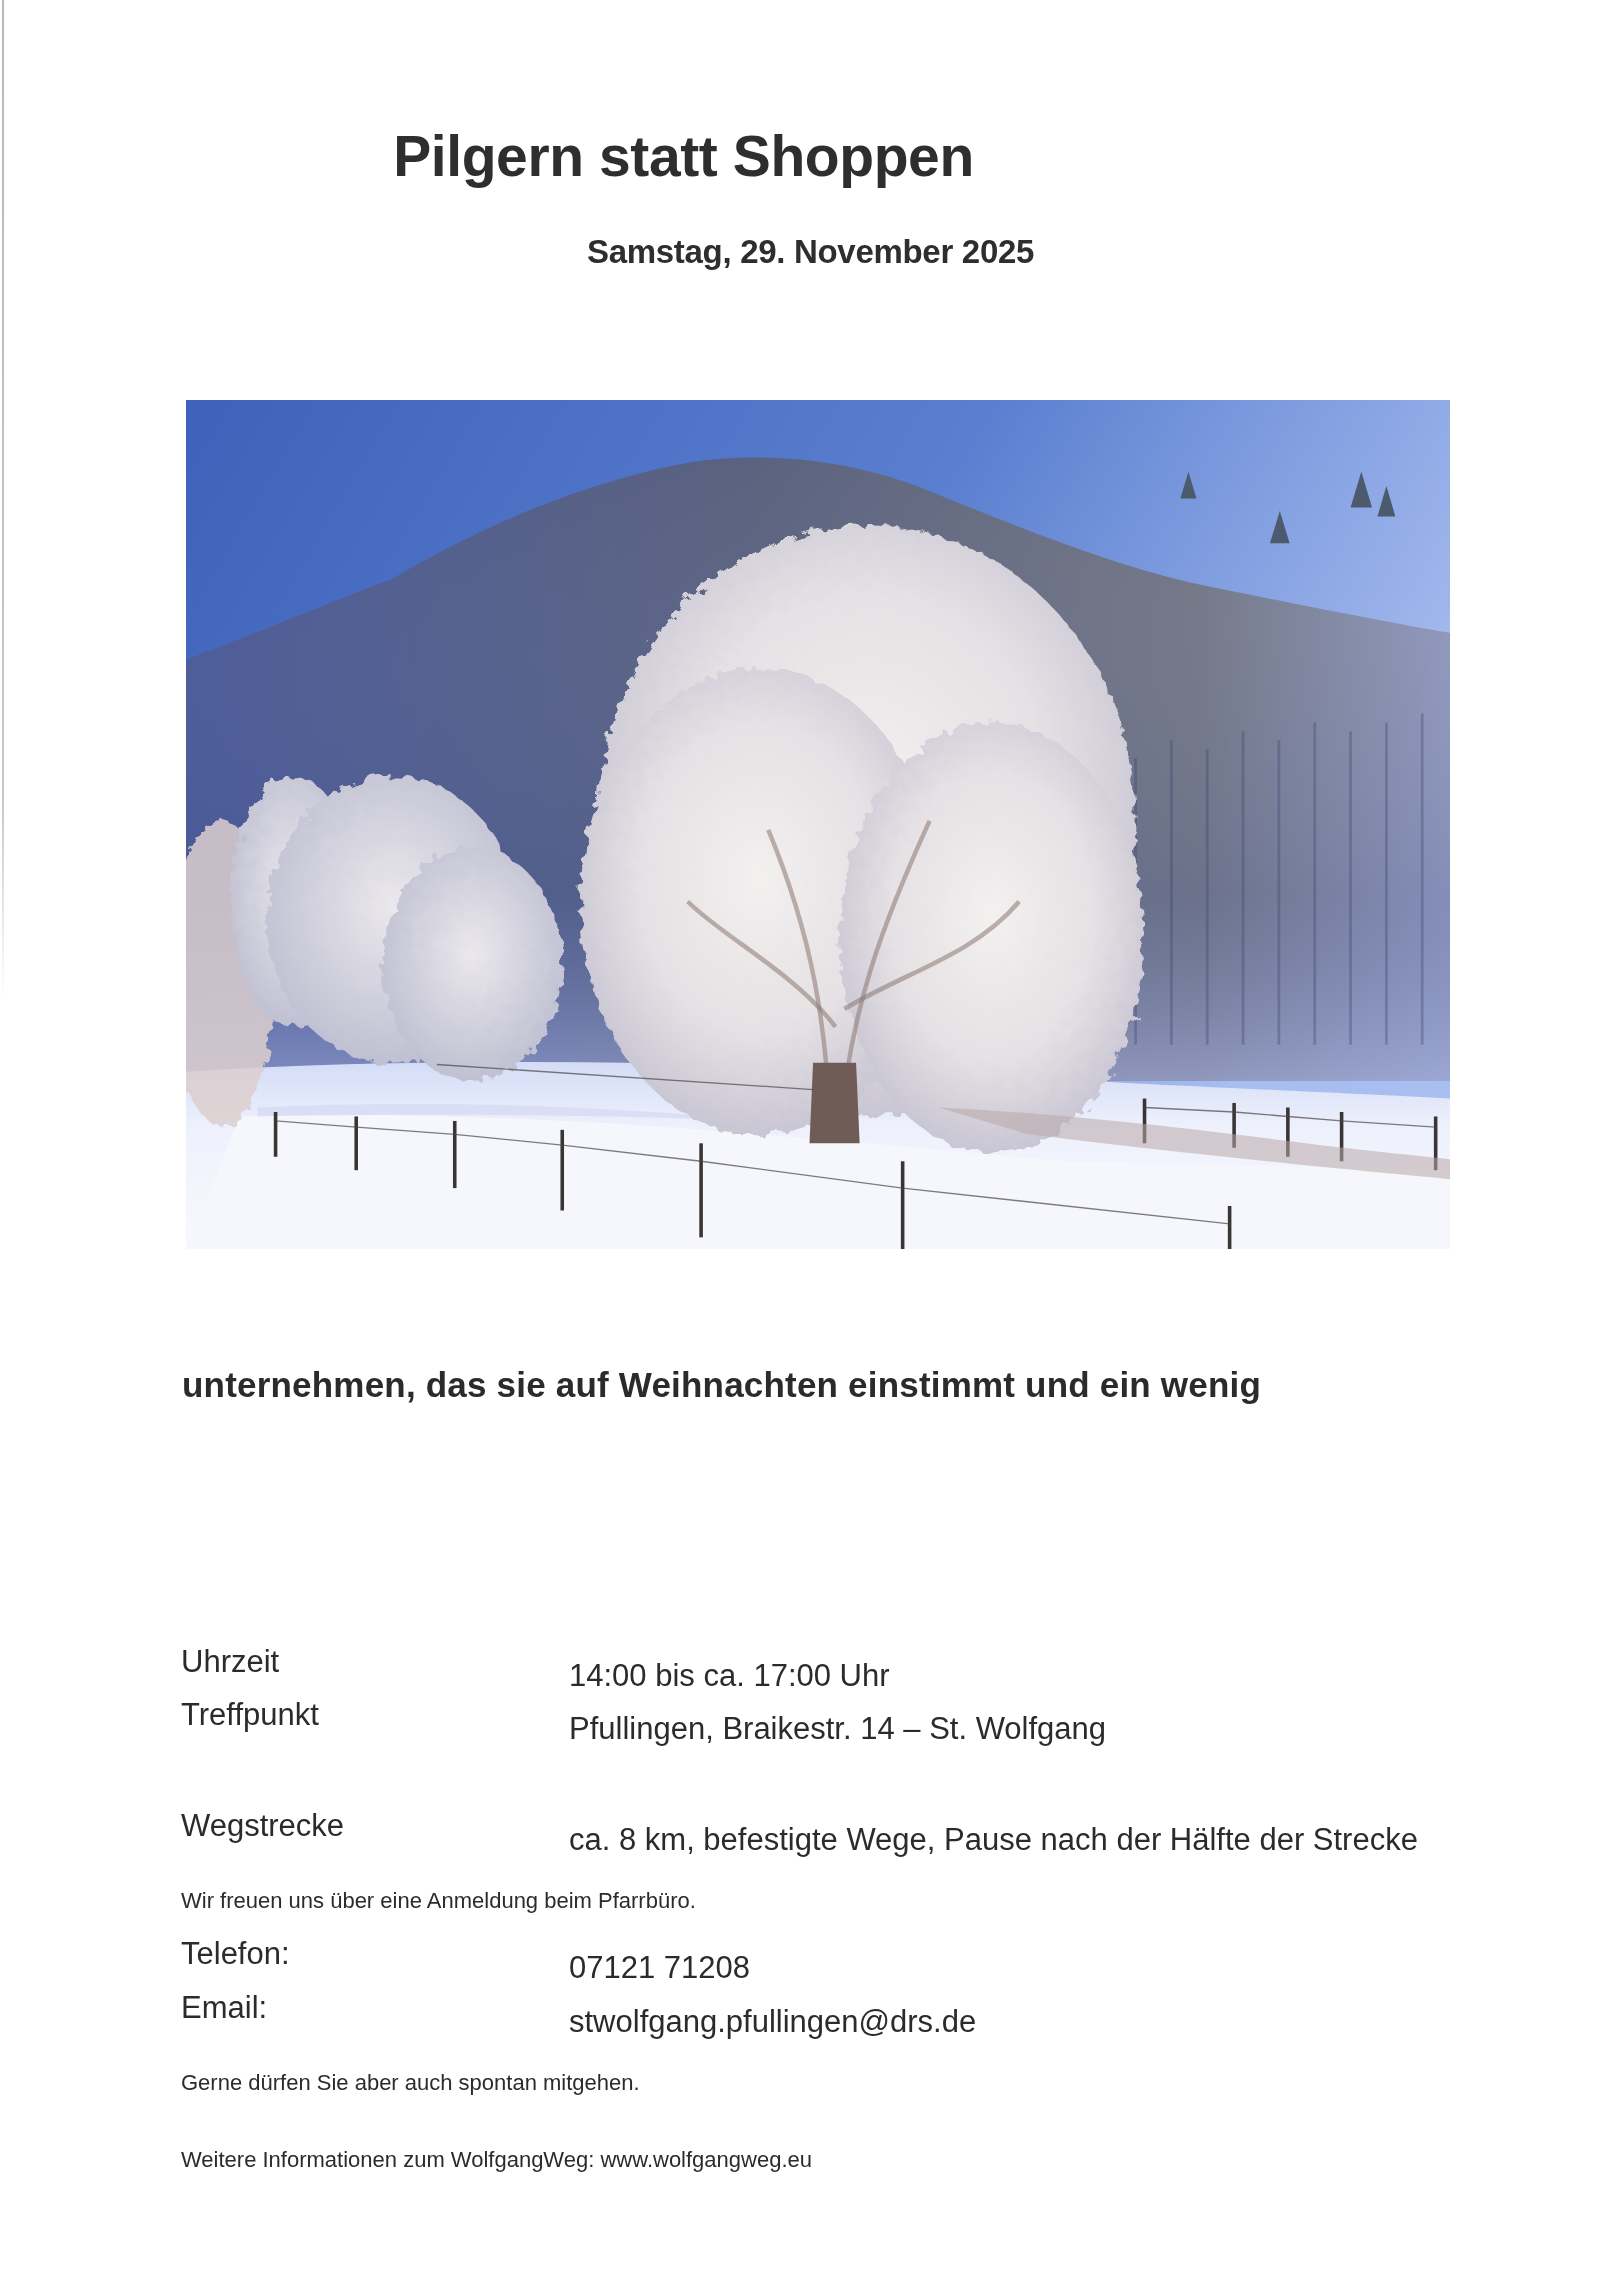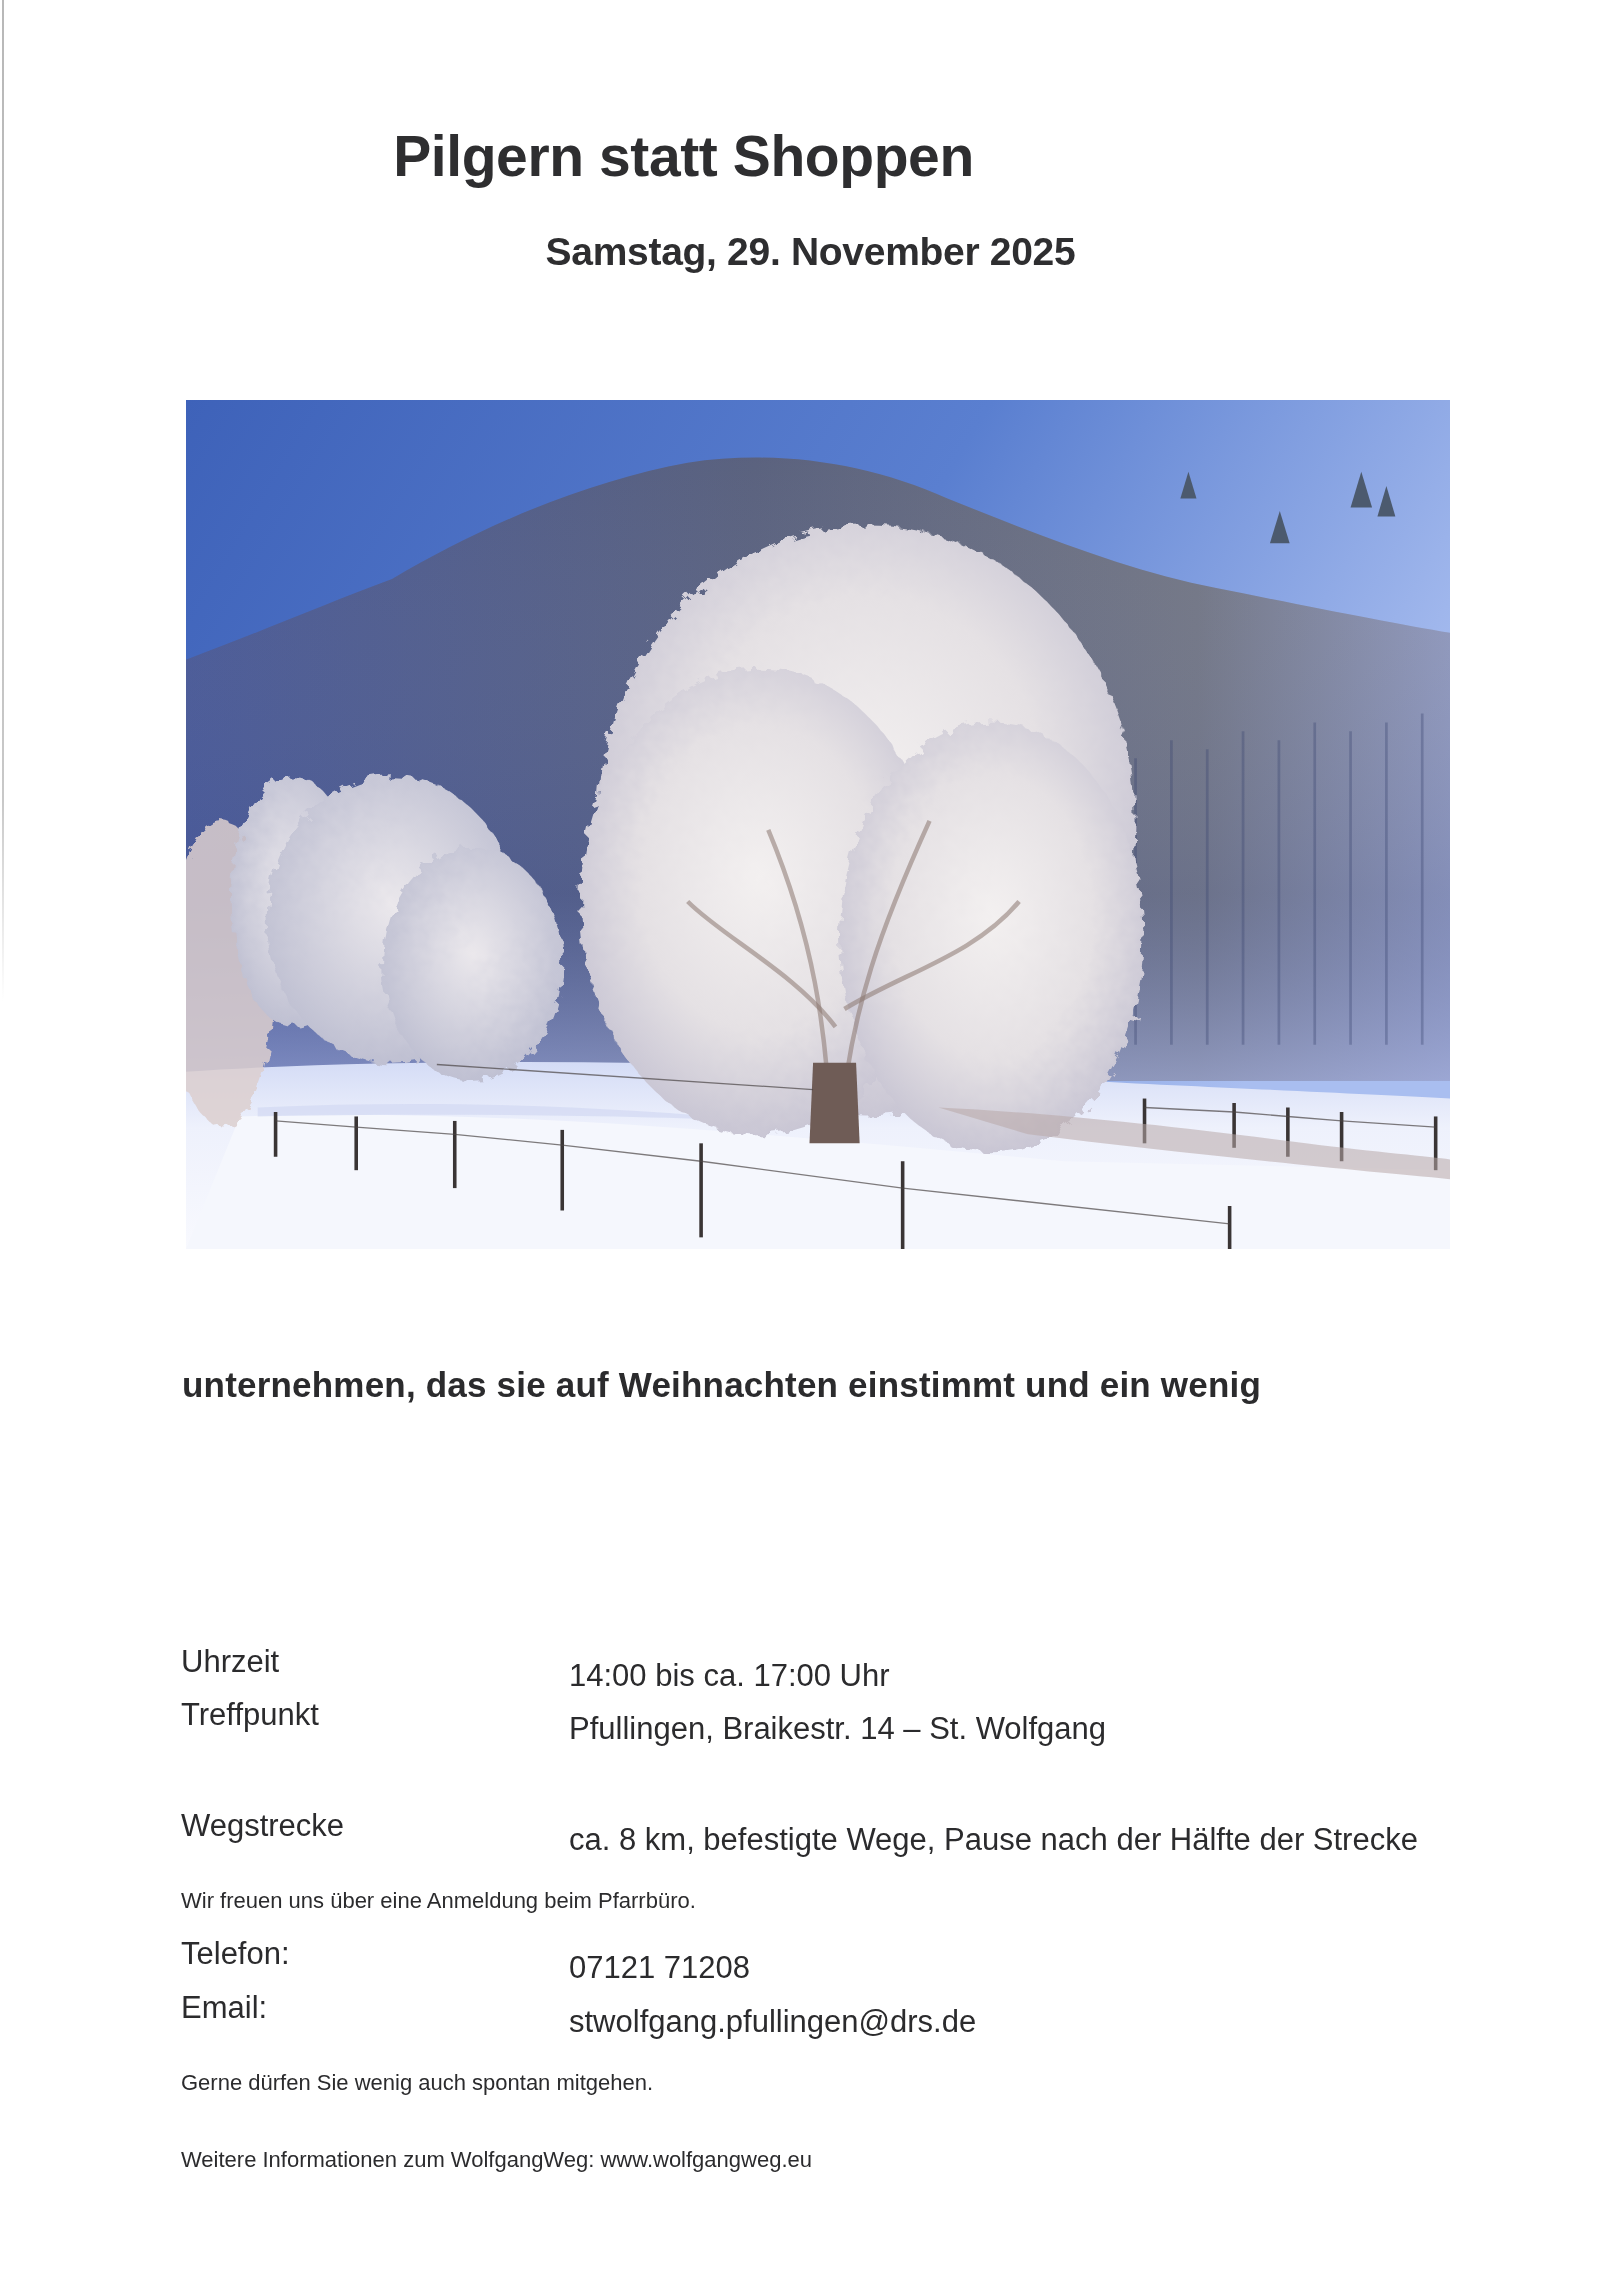--- a/index.html
+++ b/index.html
@@ -19,7 +19,7 @@
   }
   .subtitle {
     position: absolute; left: 0; width: 1621px; text-align: center;
-    top: 220px; font-size: 39px; font-weight: bold; letter-spacing: -0.3px;
+    top: 220px; font-size: 33px; font-weight: bold; letter-spacing: -0.3px;
     line-height: 63px; color: #2e2e30;
   }
   .photo {

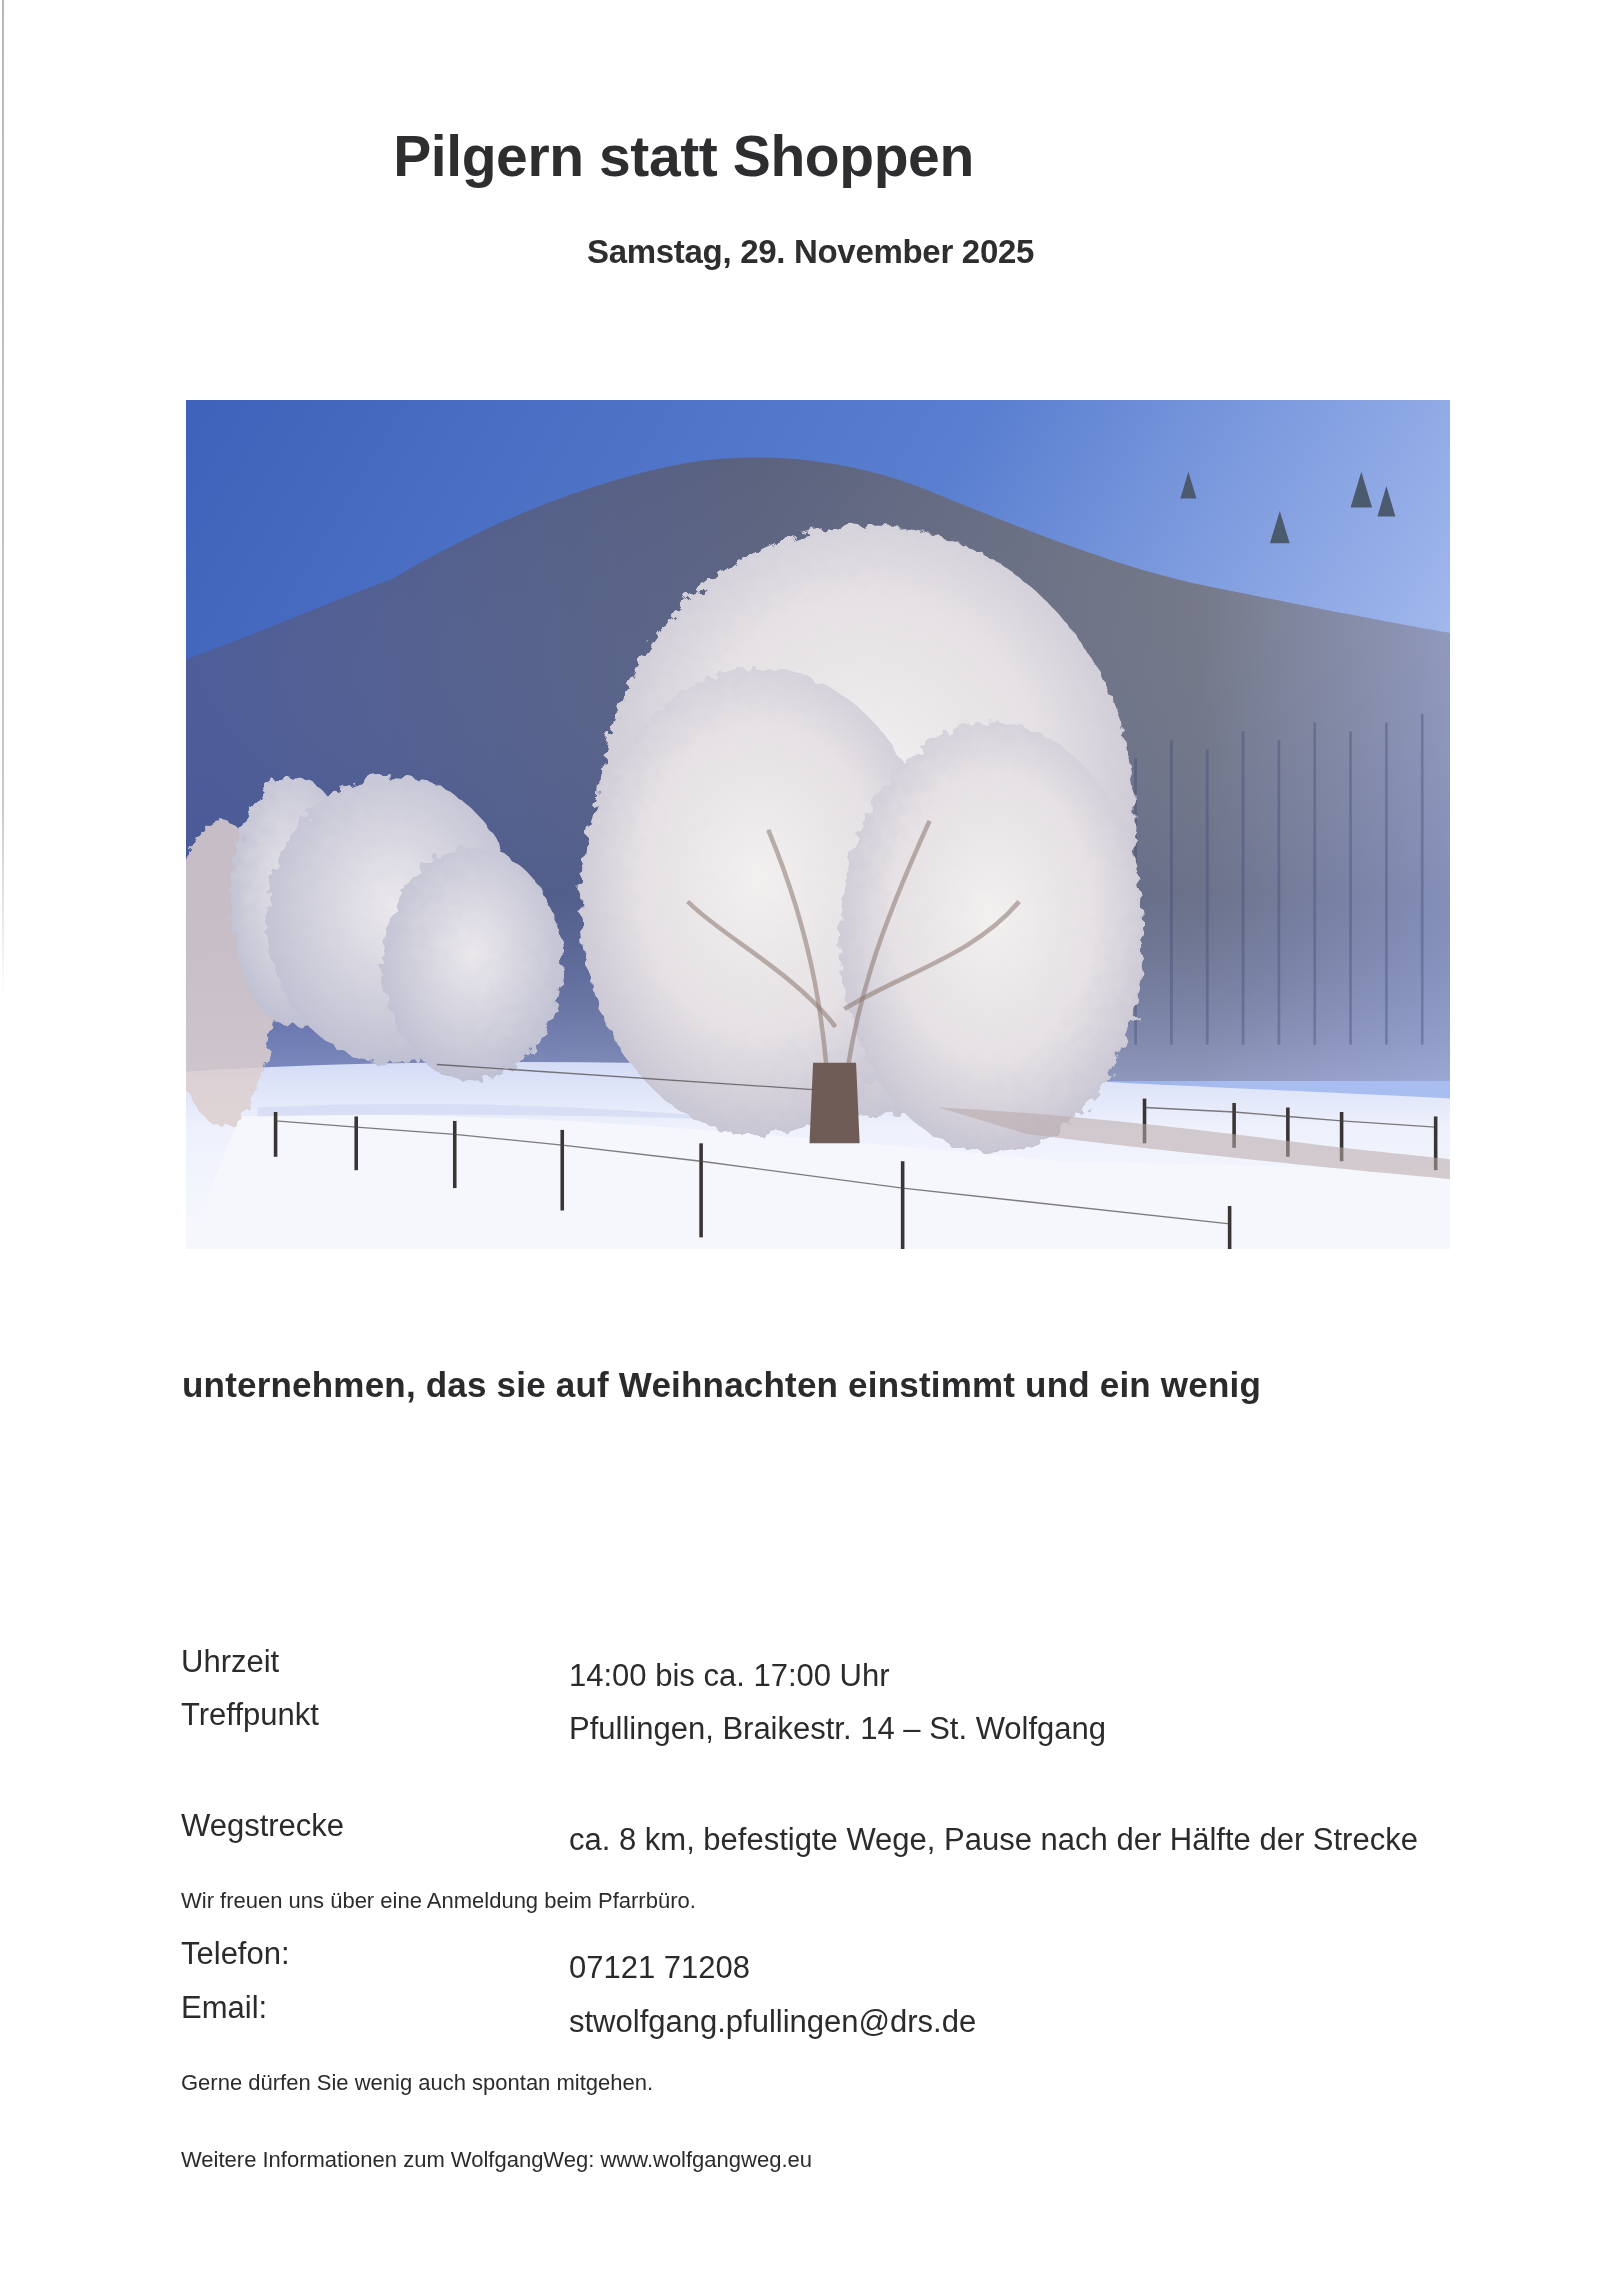--- a/index.html
+++ b/index.html
@@ -196,7 +196,7 @@
   <span class="val">stwolfgang.pfullingen@drs.de</span>
 </div>
 
-<div class="line" style="top:2063px">Gerne dürfen Sie wenig auch spontan mitgehen.</div>
+<div class="line" style="top:2063px">Gerne dürfen Sie aber auch spontan mitgehen.</div>
 <div class="line" style="top:2140px">Weitere Informationen zum WolfgangWeg: www.wolfgangweg.eu</div>
 
 

